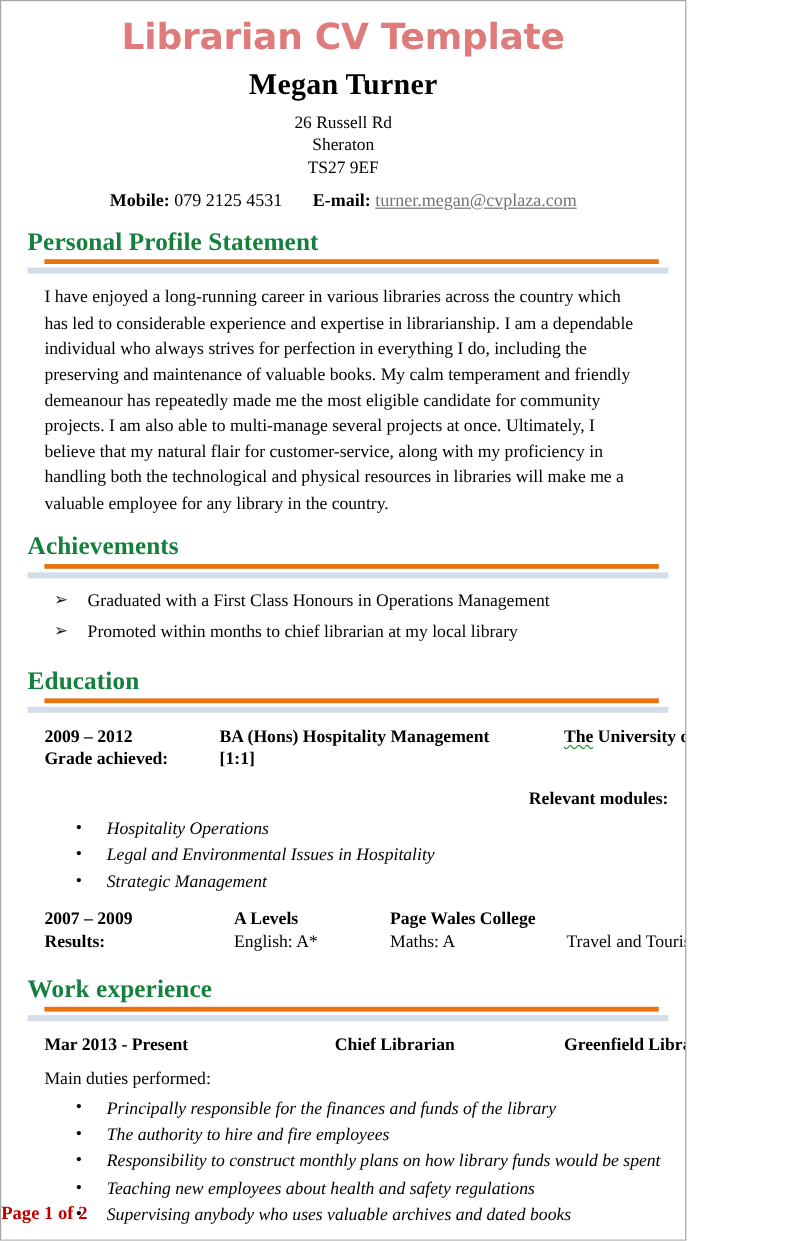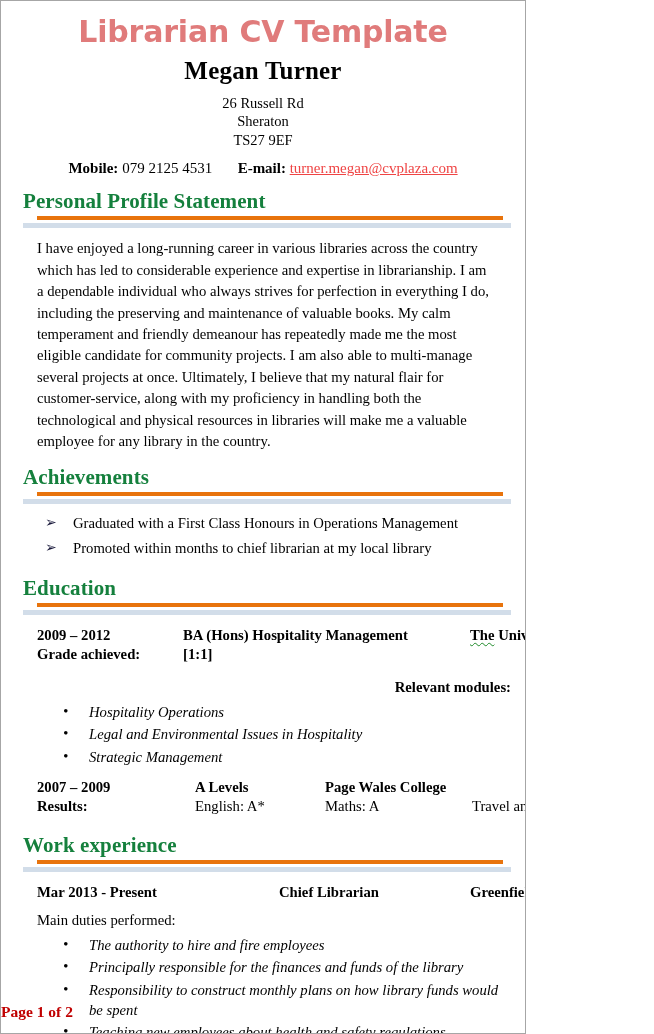--- a/index.html
+++ b/index.html
@@ -13,7 +13,7 @@
   }
   .page {
     position: relative;
-    width: 526px;
+    width: 572px;
     height: 1034px;
     box-sizing: border-box;
     background: #ffffff;

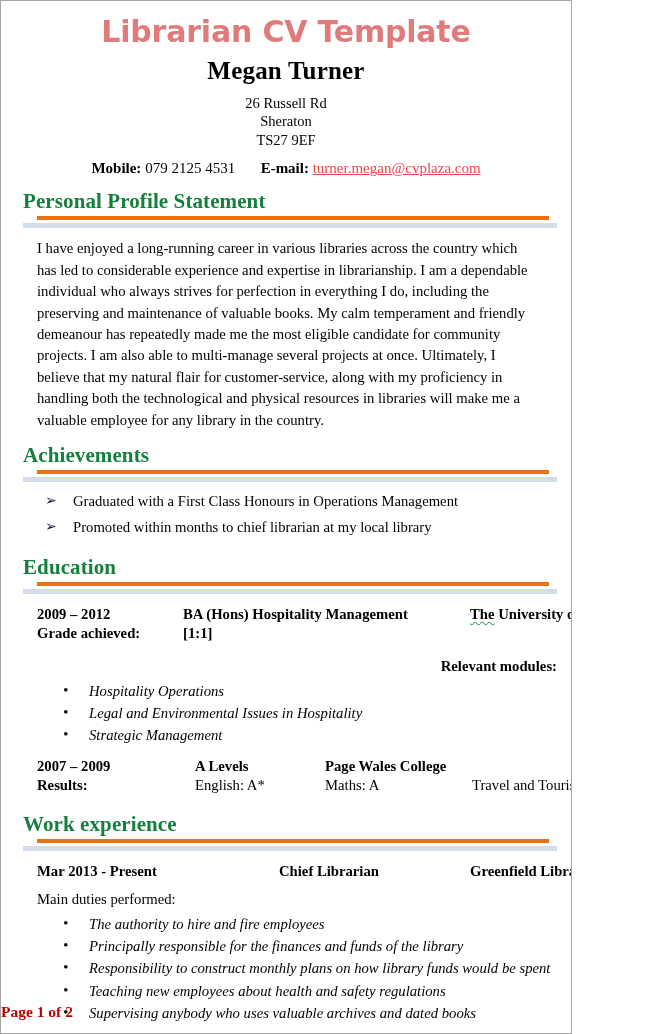--- a/index.html
+++ b/index.html
@@ -63,7 +63,7 @@
     width: 18px;
   }
   .email-link {
-    color: #ef4444;
+    color: #737373;
     text-decoration: underline;
   }
 

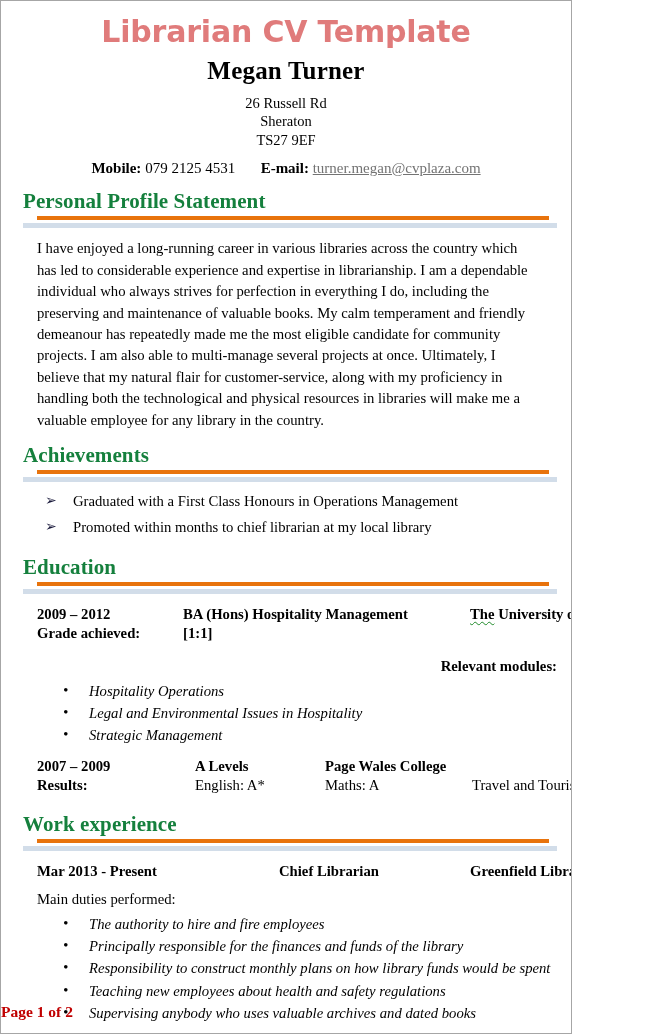--- a/index.html
+++ b/index.html
@@ -271,8 +271,8 @@
     <div class="plain-line">Main duties performed:</div>
 
     <ul class="dot-list">
+      <li>Principally responsible for the finances and funds of the library</li>
       <li>The authority to hire and fire employees</li>
-      <li>Principally responsible for the finances and funds of the library</li>
       <li>Responsibility to construct monthly plans on how library funds would be spent</li>
       <li>Teaching new employees about health and safety regulations</li>
       <li>Supervising anybody who uses valuable archives and dated books</li>

